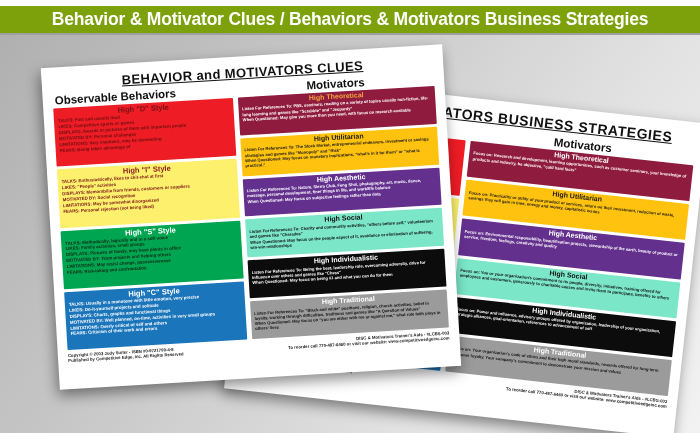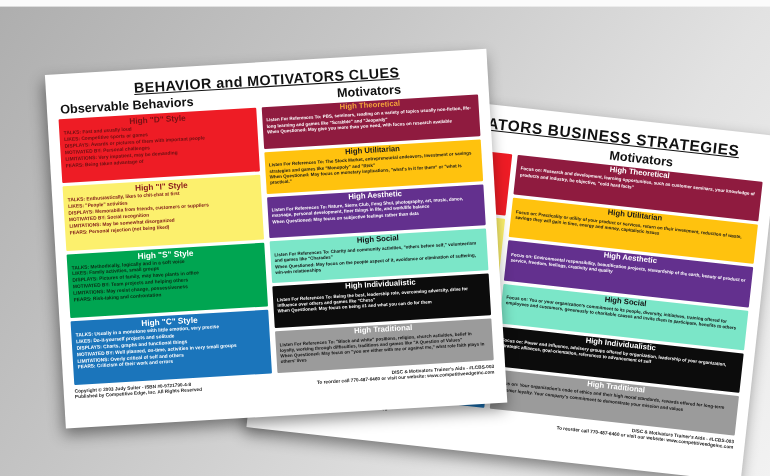--- a/index.html
+++ b/index.html
@@ -46,6 +46,9 @@
 
 <div class="stage">
   <div class="top-strip"></div>
+  <div class="banner" style="background: rgb(124, 161, 11);">
+    <span>Behavior &amp; Motivator Clues / Behaviors &amp; Motivators Business Strategies</span>
+  </div>
 
   <div class="page clues">
     <div class="page-title">BEHAVIOR and MOTIVATORS CLUES</div>

